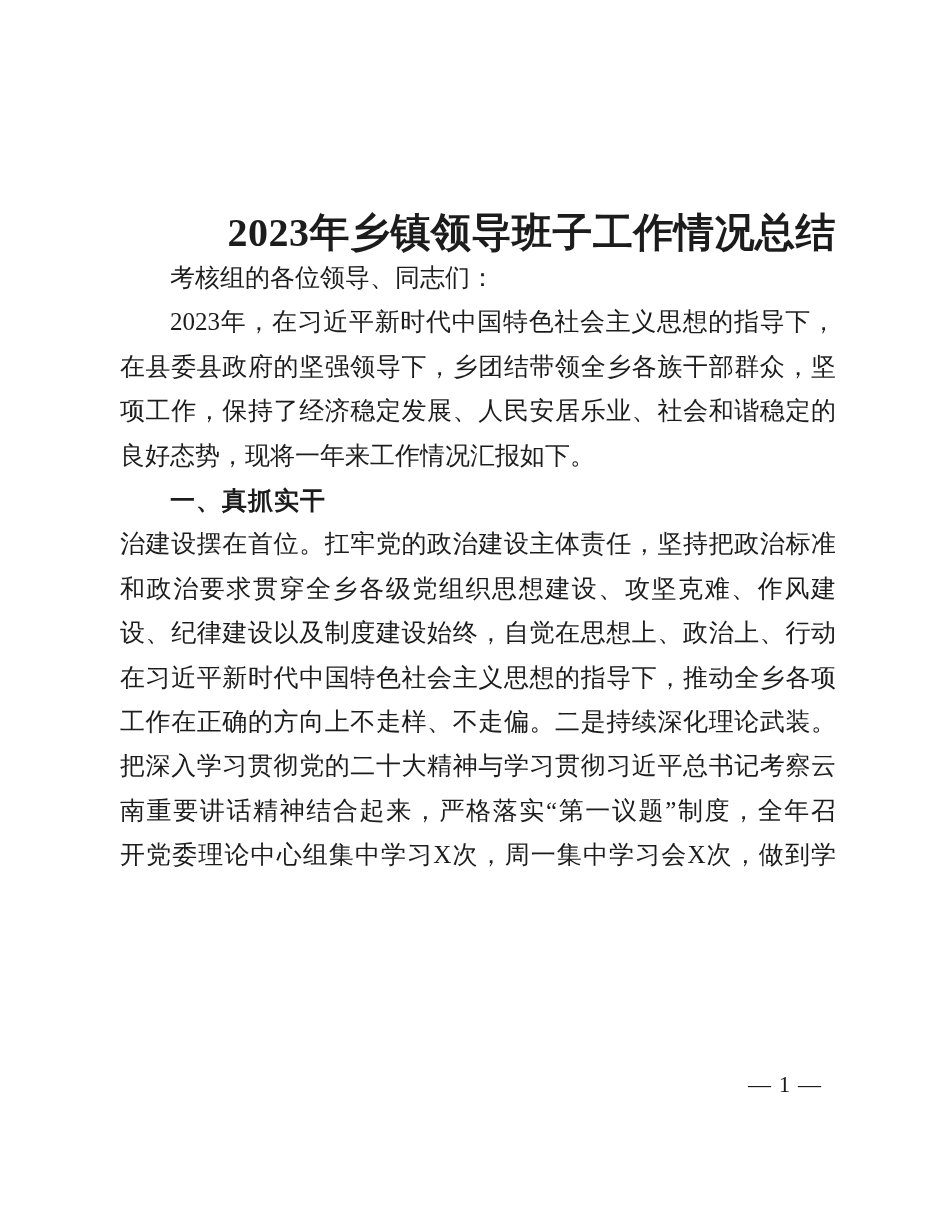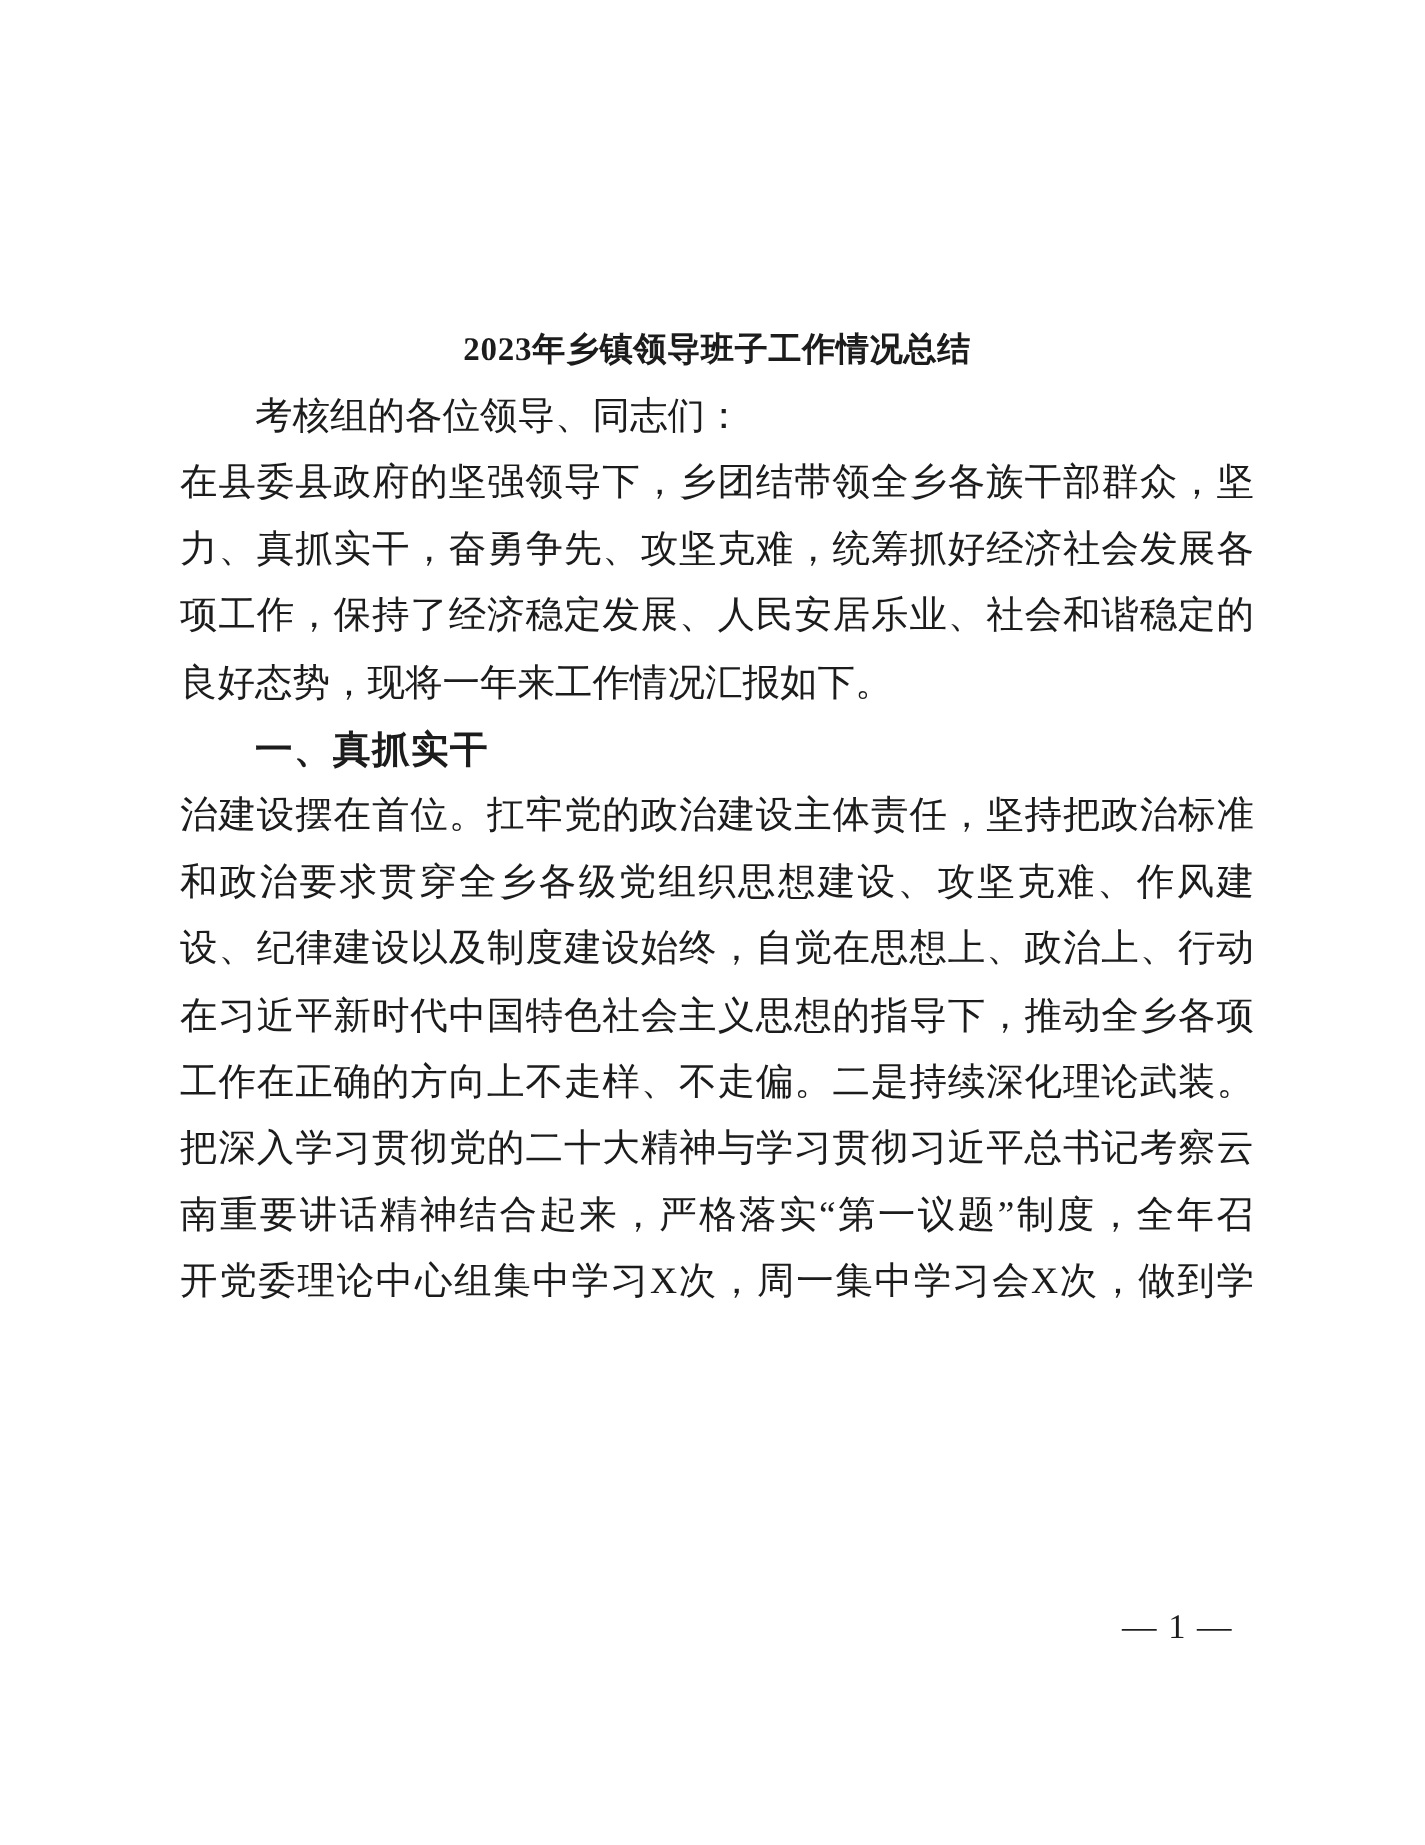--- a/index.html
+++ b/index.html
@@ -25,9 +25,9 @@
   .doc-title {
     height: 46px;
     line-height: 46px;
-    text-align: center;
+    text-align: right;
     font-weight: bold;
-    font-size: 22px;
+    font-size: 40px;
     letter-spacing: 0.5px;
     white-space: nowrap;
   }

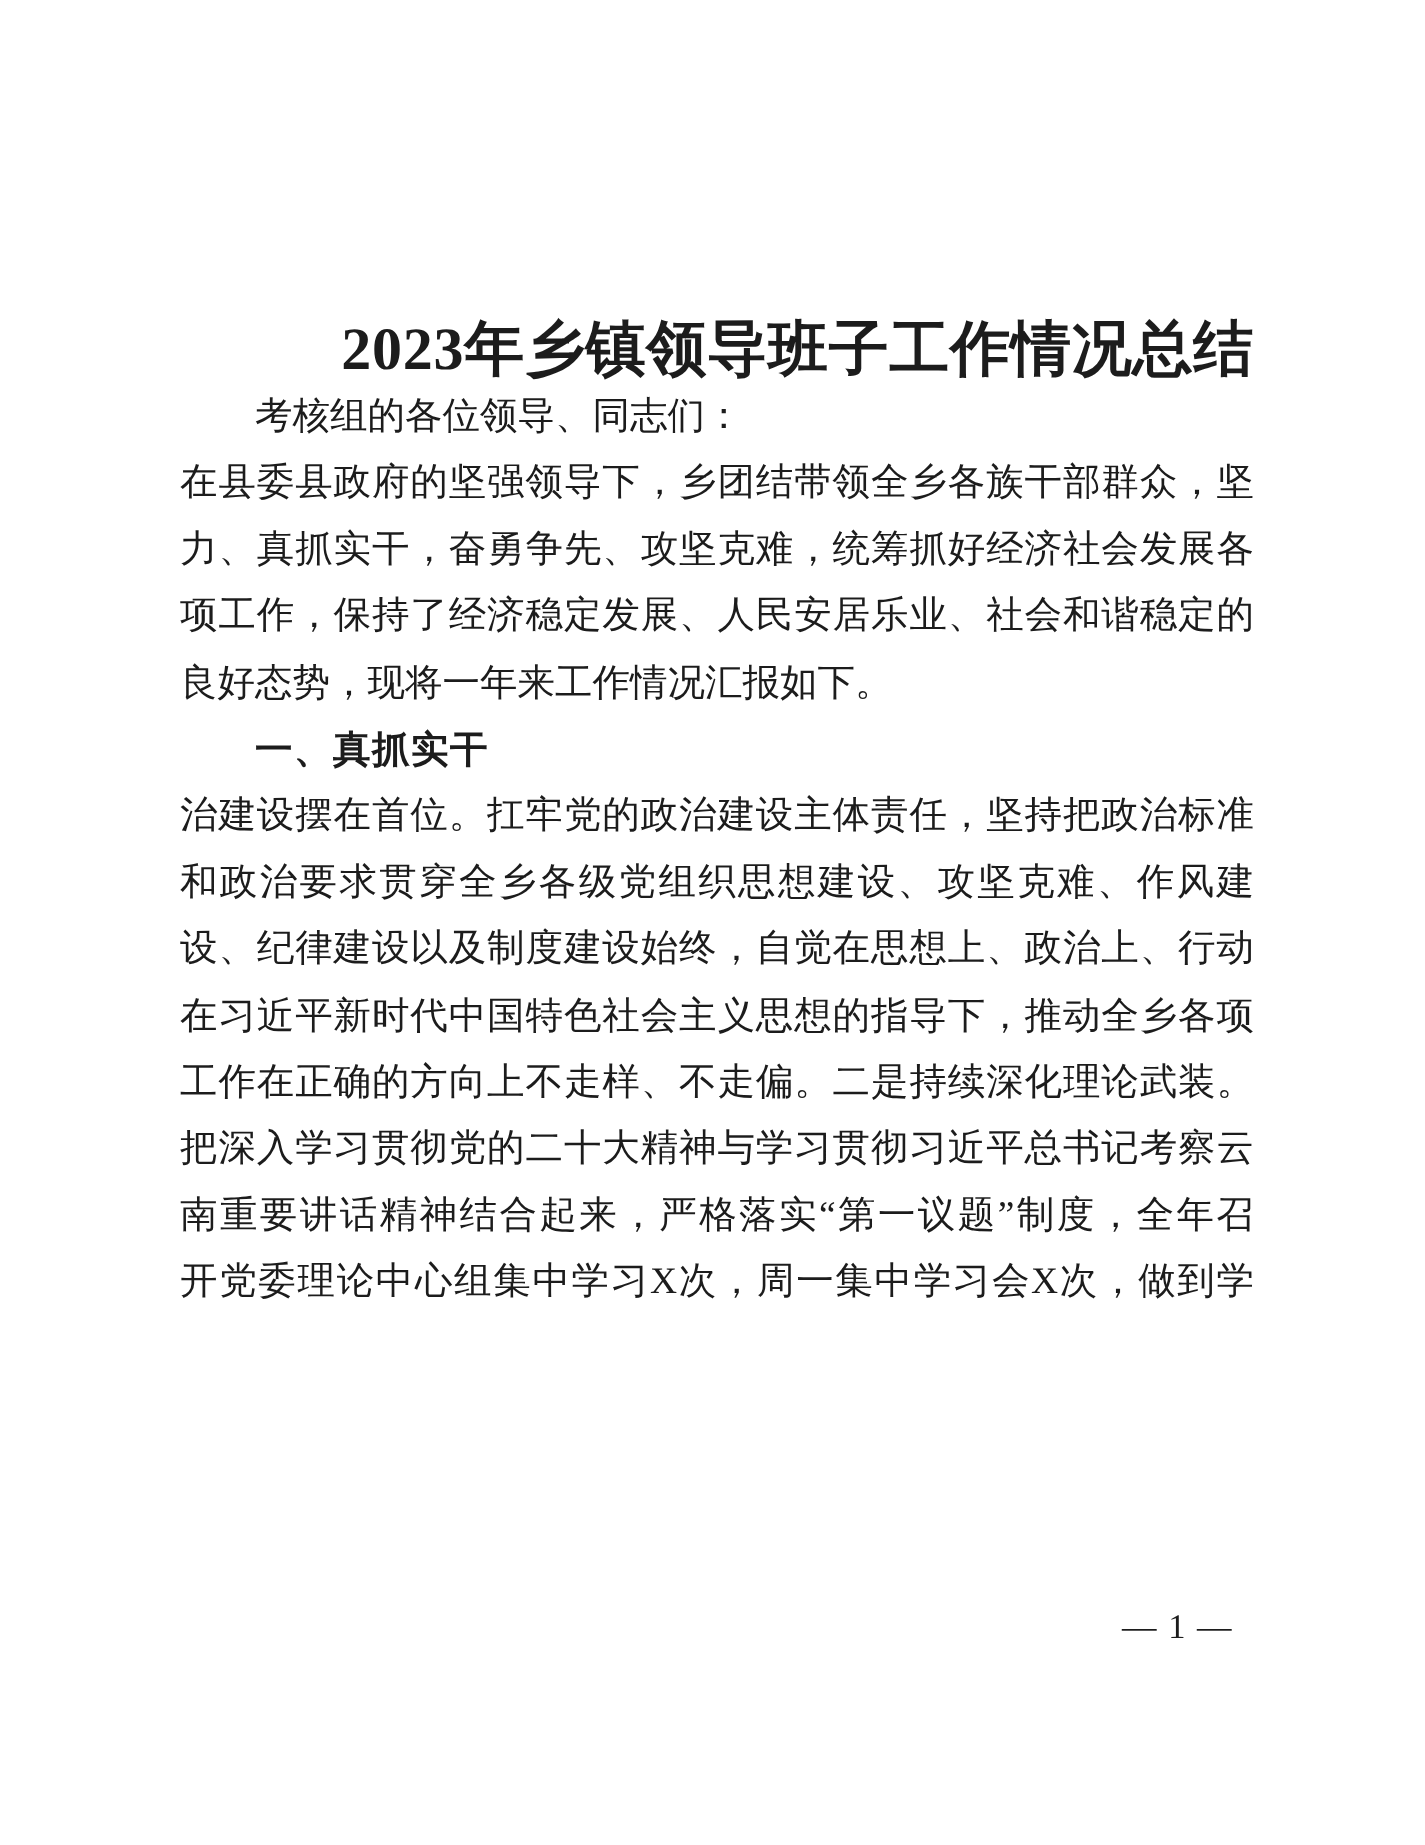--- a/index.html
+++ b/index.html
@@ -74,6 +74,7 @@
     <div class="doc-title">2023年乡镇领导班子工作情况总结</div>
     <div id="lines">
         <div class="line indent"><span class="seg-body">考核组的各位领导、同志们：</span></div>
+        <div class="line fill indent"><span class="seg-body">2023年，在习近平新时代中国特色社会主义思想的指导下，</span></div>
         <div class="line fill"><span class="seg-body">在县委县政府的坚强领导下，乡团结带领全乡各族干部群众，坚</span></div>
         <div class="line fill"><span class="seg-body">力、真抓实干，奋勇争先、攻坚克难，统筹抓好经济社会发展各</span></div>
         <div class="line fill"><span class="seg-body">项工作，保持了经济稳定发展、人民安居乐业、社会和谐稳定的</span></div>

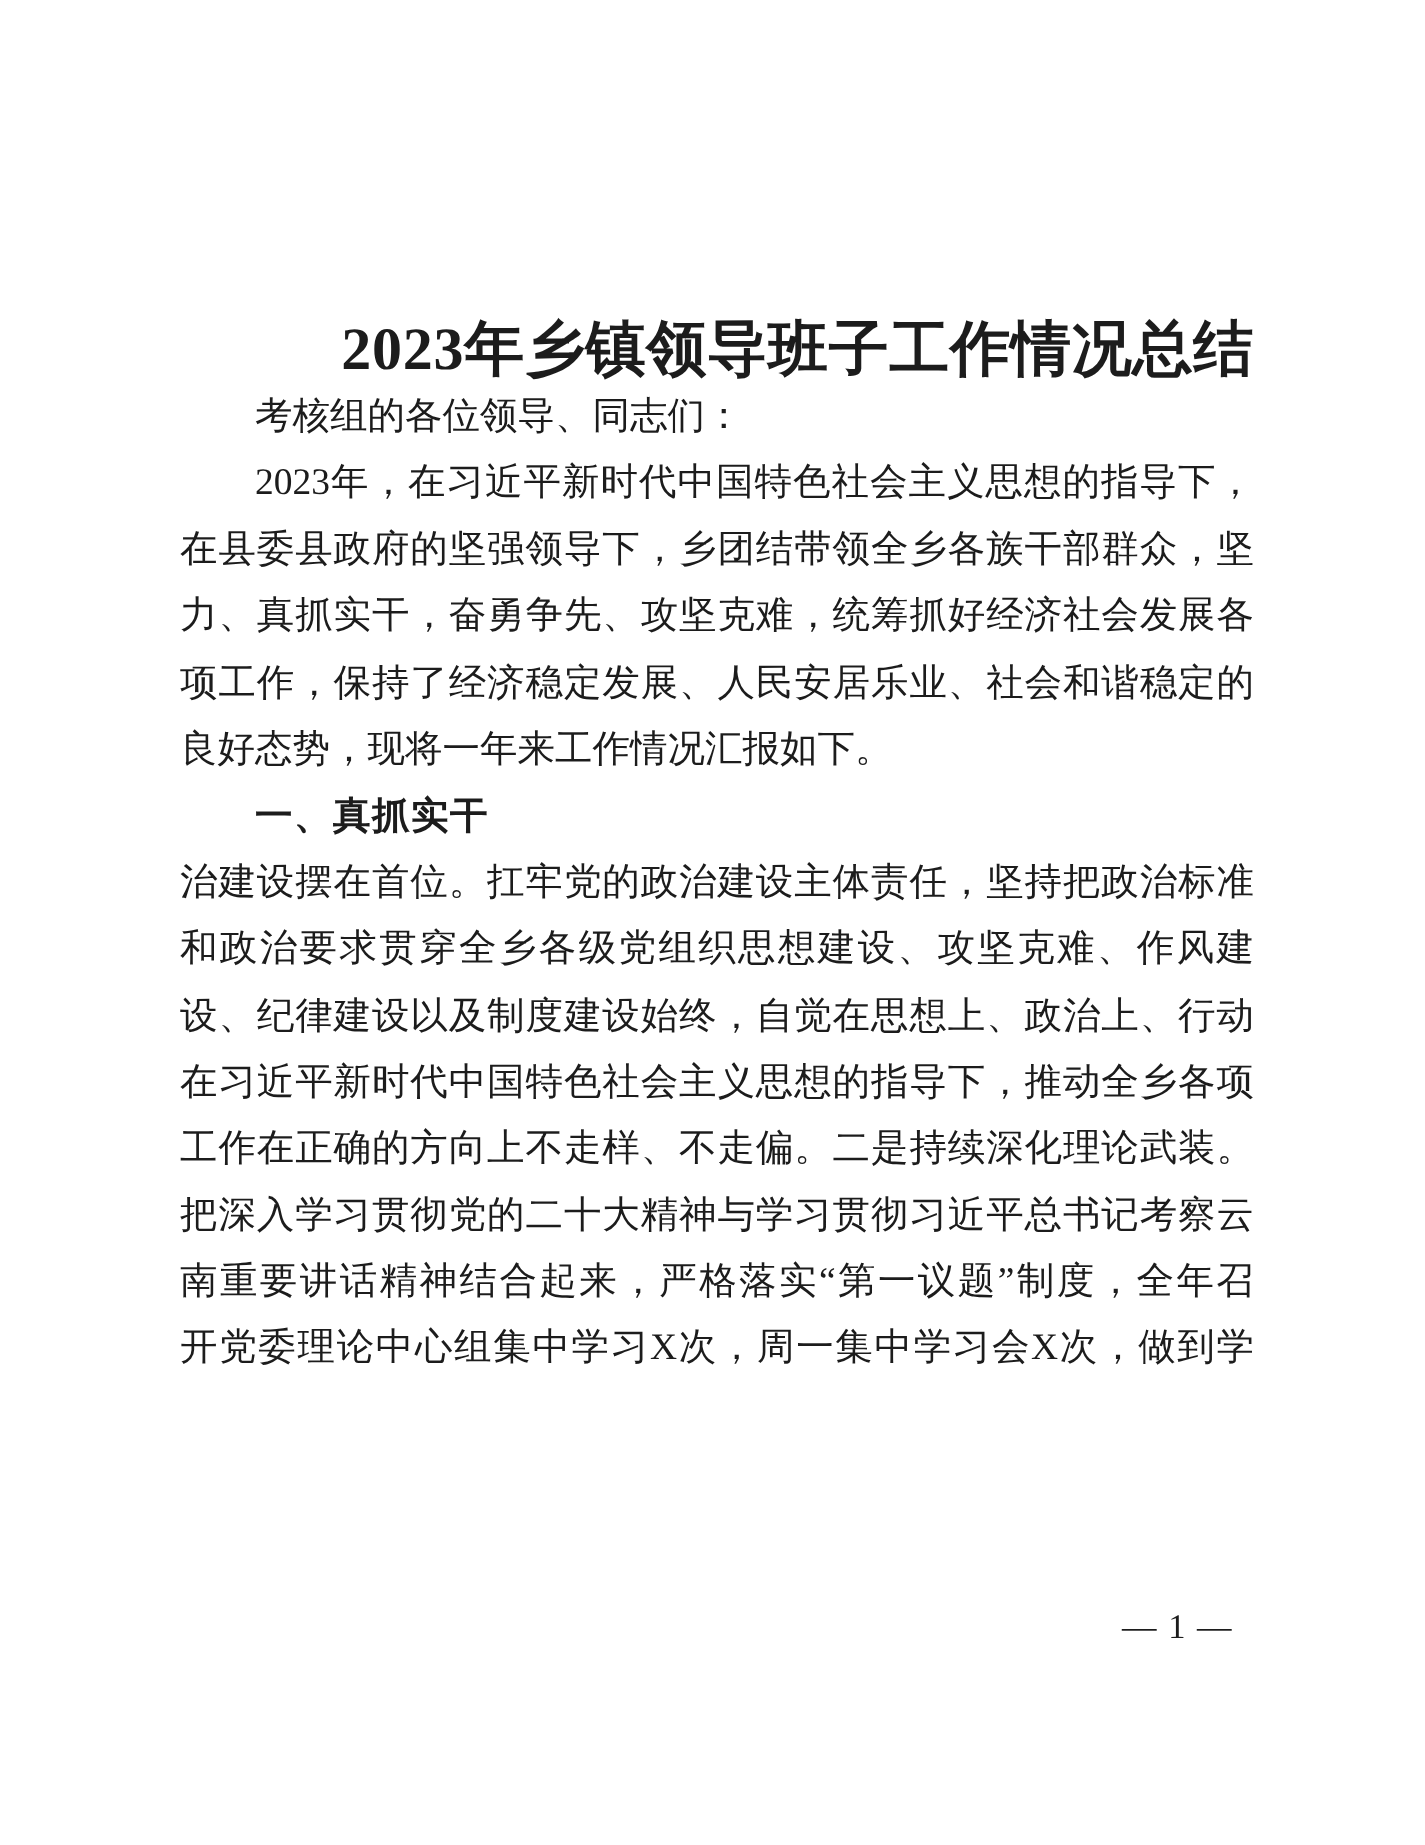--- a/index.html
+++ b/index.html
@@ -76,7 +76,6 @@
         <div class="line indent"><span class="seg-body">考核组的各位领导、同志们：</span></div>
         <div class="line fill indent"><span class="seg-body">2023年，在习近平新时代中国特色社会主义思想的指导下，</span></div>
         <div class="line fill"><span class="seg-body">在县委县政府的坚强领导下，乡团结带领全乡各族干部群众，坚</span></div>
-        <div class="line fill"><span class="seg-body">力、真抓实干，奋勇争先、攻坚克难，统筹抓好经济社会发展各</span></div>
         <div class="line fill"><span class="seg-body">项工作，保持了经济稳定发展、人民安居乐业、社会和谐稳定的</span></div>
         <div class="line"><span class="seg-body">良好态势，现将一年来工作情况汇报如下。</span></div>
         <div class="line indent"><span class="seg-heading">一、真抓实干</span></div>

